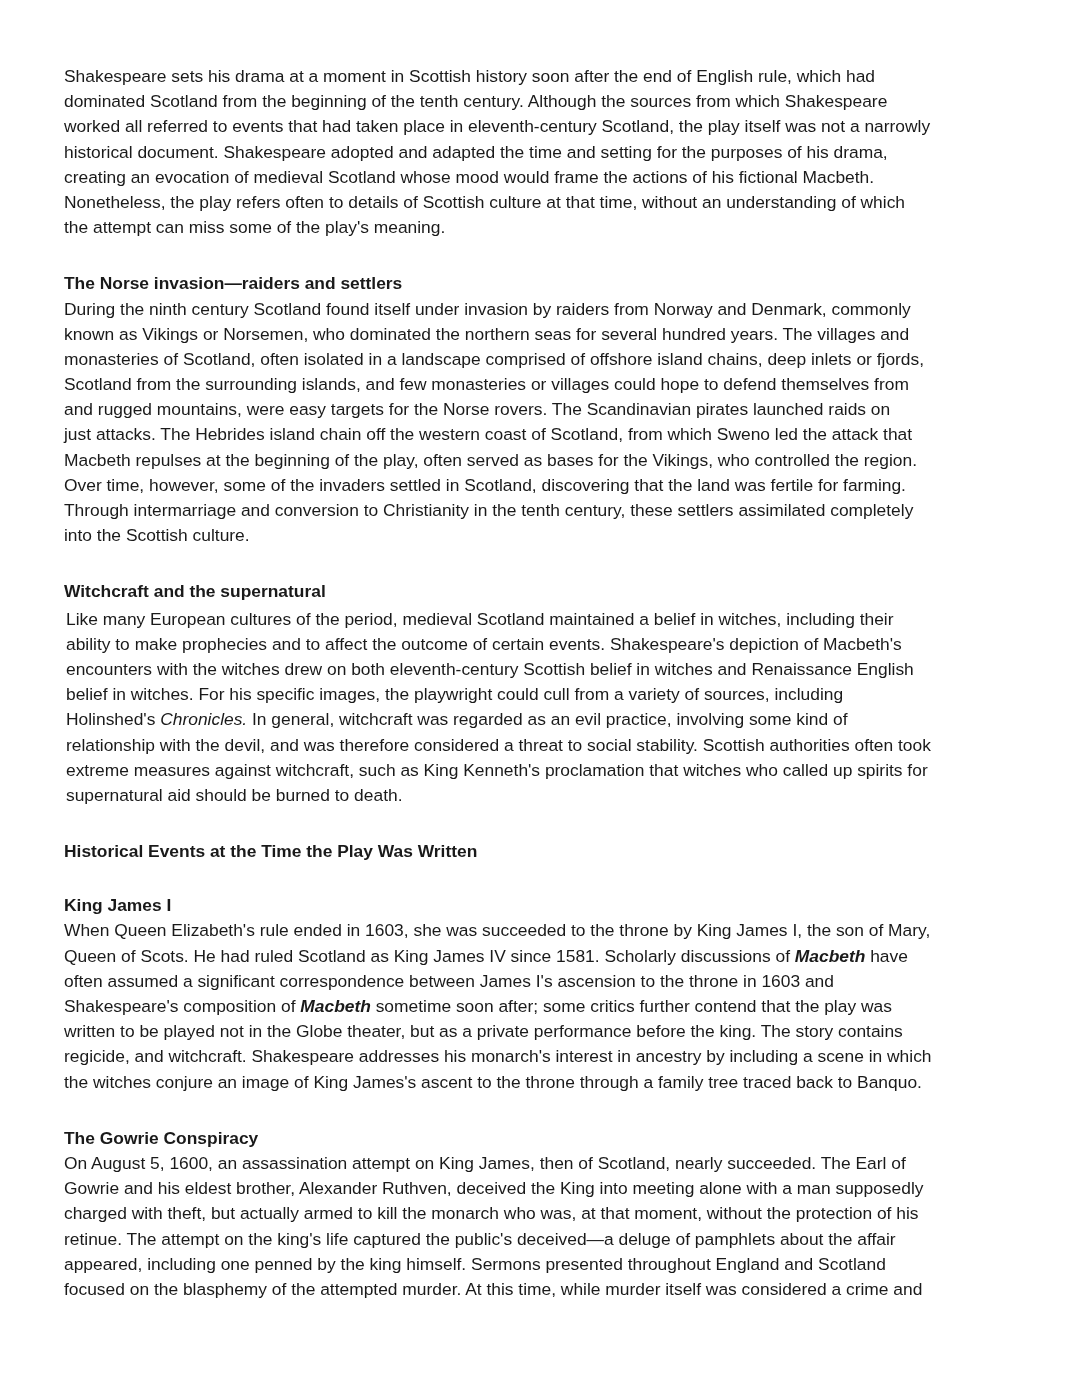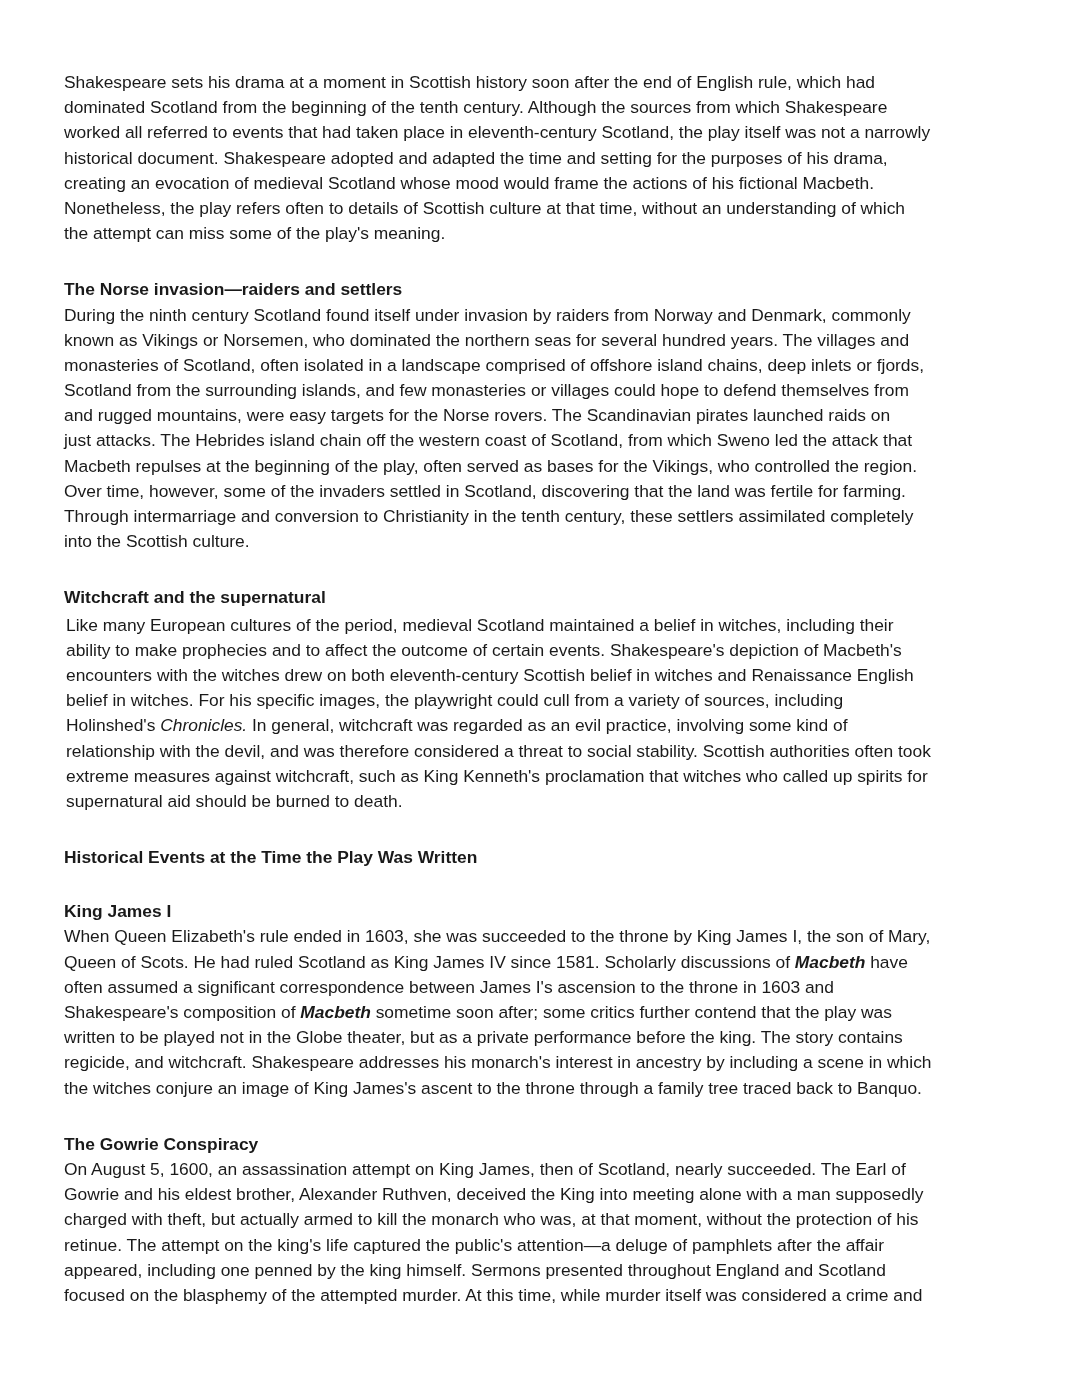--- a/index.html
+++ b/index.html
@@ -18,7 +18,7 @@
     .page {
       position: absolute;
       left: 64px;
-      top: 70px;
+      top: 64px;
       width: 940px;
     }
     .section {

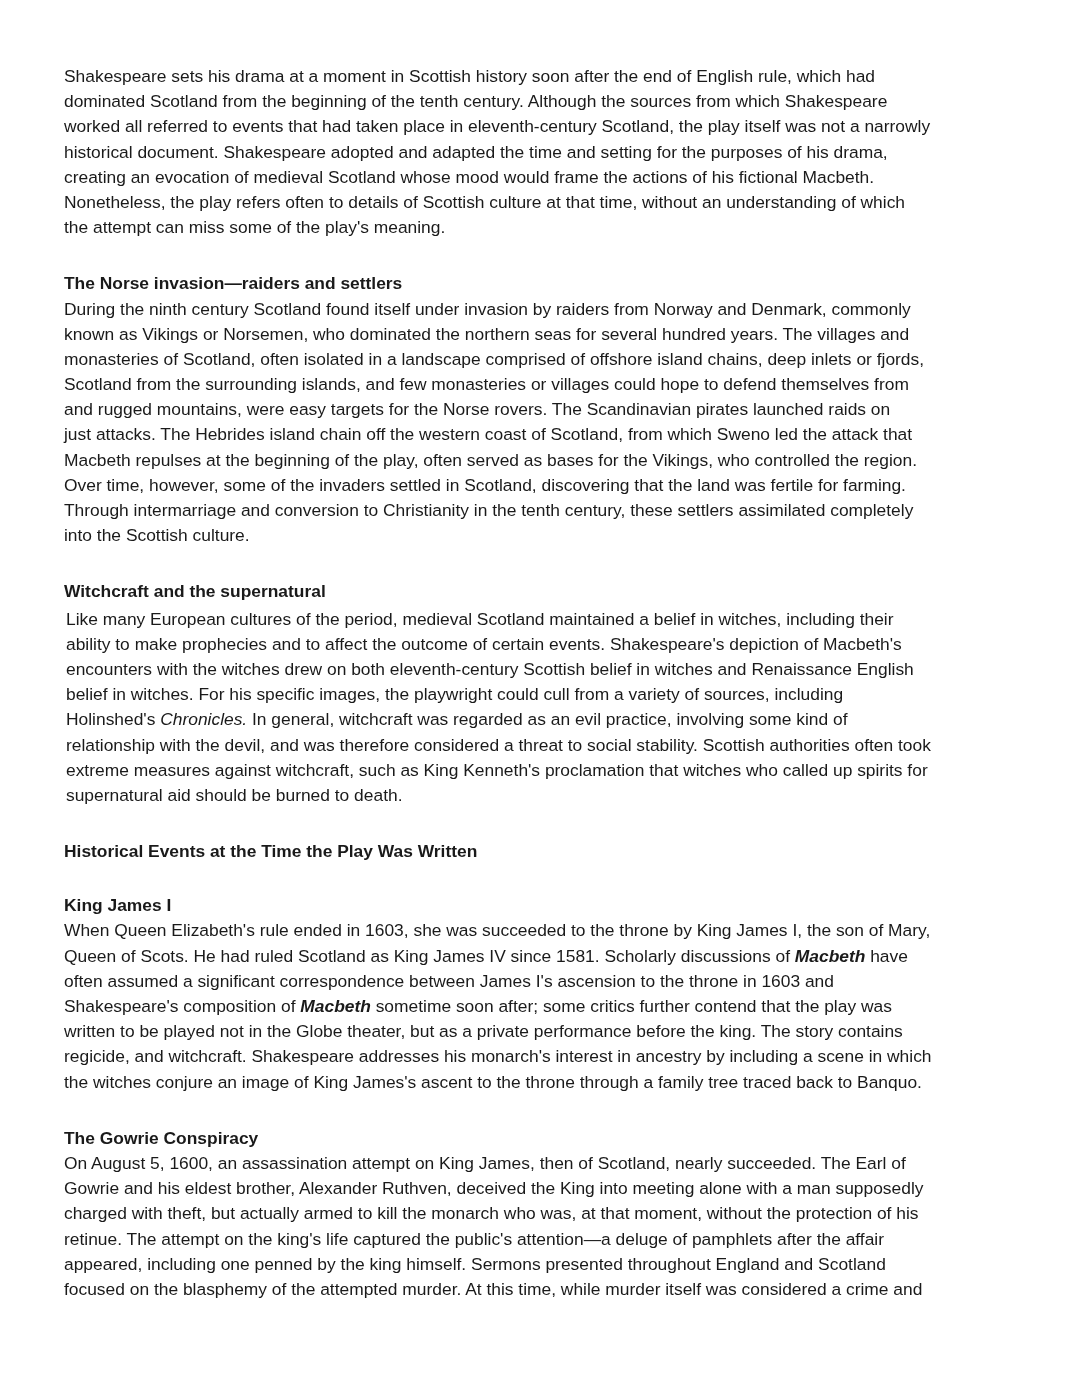--- a/index.html
+++ b/index.html
@@ -117,7 +117,7 @@
       <span class="line">On August 5, 1600, an assassination attempt on King James, then of Scotland, nearly succeeded. The Earl of</span>
       <span class="line">Gowrie and his eldest brother, Alexander Ruthven, deceived the King into meeting alone with a man supposedly</span>
       <span class="line">charged with theft, but actually armed to kill the monarch who was, at that moment, without the protection of his</span>
-      <span class="line">retinue. The attempt on the king's life captured the public's attention—a deluge of pamphlets after the affair</span>
+      <span class="line">retinue. The attempt on the king's life captured the public's deceived—a deluge of pamphlets about the affair</span>
       <span class="line">appeared, including one penned by the king himself. Sermons presented throughout England and Scotland</span>
       <span class="line">focused on the blasphemy of the attempted murder. At this time, while murder itself was considered a crime and</span>
     </p>

